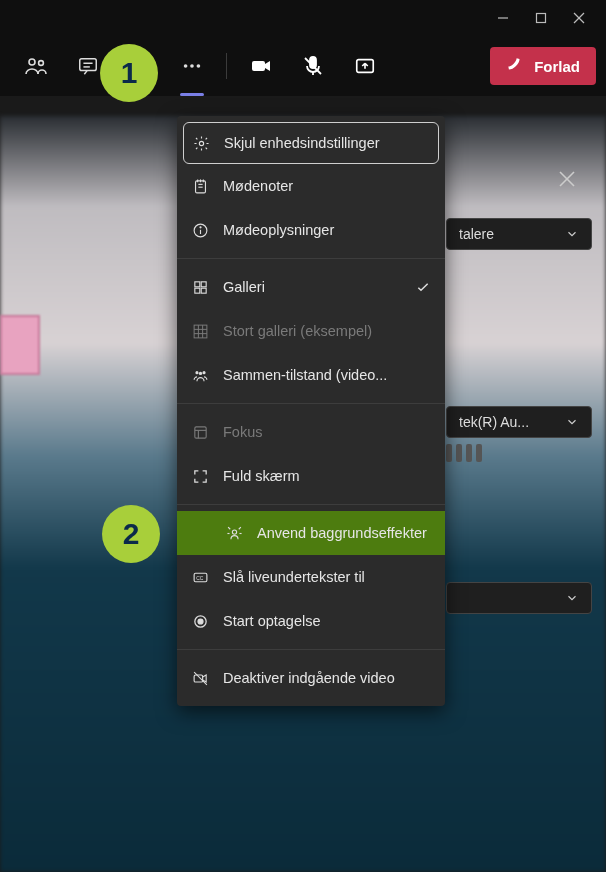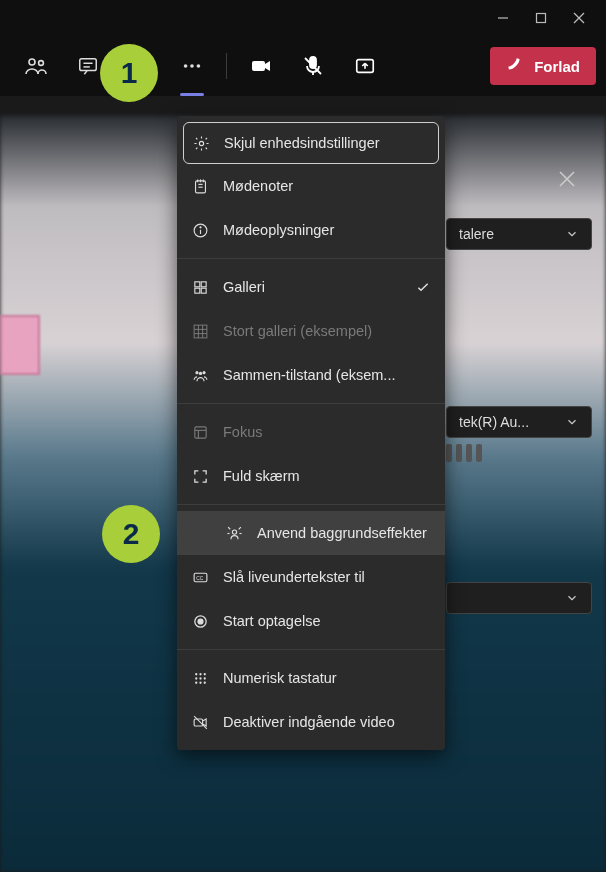--- a/index.html
+++ b/index.html
@@ -347,7 +347,7 @@
           <path d="M3 18c0-2 2-4 4-4M21 18c0-2-2-4-4-4M7 20c0-3 2.5-5 5-5s5 2 5 5" fill="none" stroke="#ddd" stroke-width="1.6"></path>
         </svg>
     </span>
-    <span>Sammen-tilstand (eksem...</span>
+    <span>Sammen-tilstand (video...</span>
   </div>
   <div class="menu-sep"></div>
   <div class="menu-item disabled">

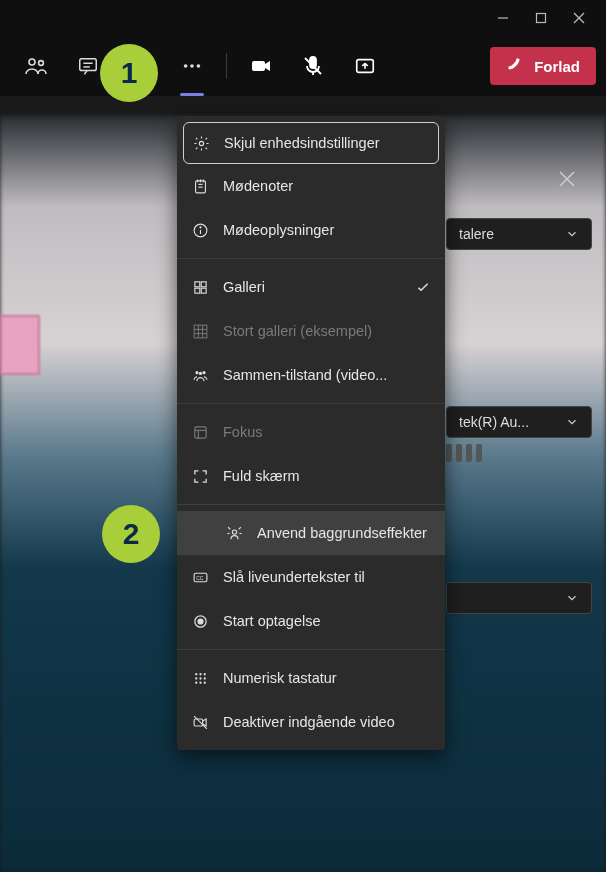--- a/index.html
+++ b/index.html
@@ -117,7 +117,7 @@
     height: 42px;
     border-radius: 6px;
   }
-  .menu-item.hover { background: #404040; padding-left: 48px; }
+  .menu-item.hover { background: #4d7c0f; padding-left: 48px; }
   .menu-item.disabled { color: #7a7a7a; }
   .menu-sep {
     height: 1px;

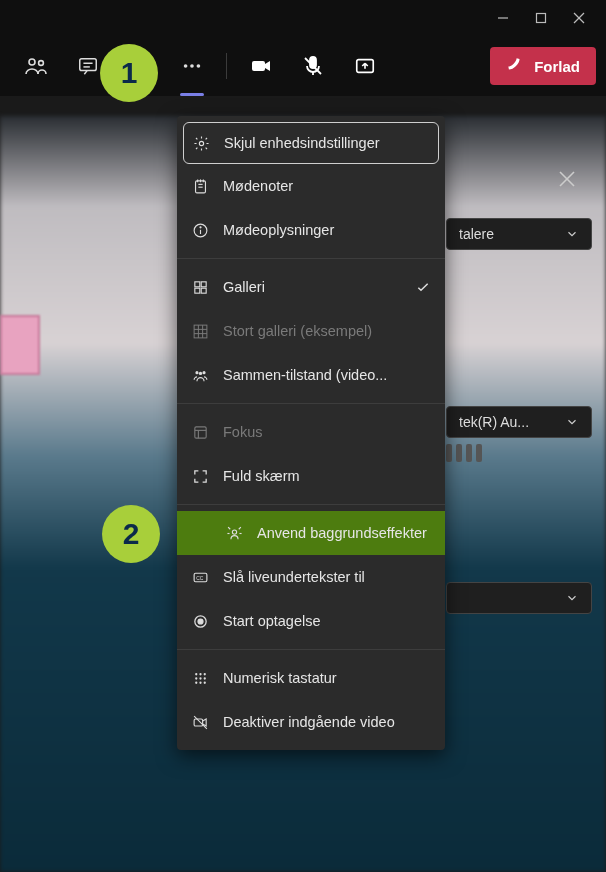--- a/index.html
+++ b/index.html
@@ -401,22 +401,6 @@
     <span>Start optagelse</span>
   </div>
   <div class="menu-sep"></div>
-  <div class="menu-item">
-    <span class="menu-ico">
-      <svg width="17" height="17" viewBox="0 0 24 24" fill="#ddd">
-          <circle cx="6" cy="6" r="1.6"></circle>
-          <circle cx="12" cy="6" r="1.6"></circle>
-          <circle cx="18" cy="6" r="1.6"></circle>
-          <circle cx="6" cy="12" r="1.6"></circle>
-          <circle cx="12" cy="12" r="1.6"></circle>
-          <circle cx="18" cy="12" r="1.6"></circle>
-          <circle cx="6" cy="18" r="1.6"></circle>
-          <circle cx="12" cy="18" r="1.6"></circle>
-          <circle cx="18" cy="18" r="1.6"></circle>
-        </svg>
-    </span>
-    <span>Numerisk tastatur</span>
-  </div>
   <div class="menu-item">
     <span class="menu-ico">
       <svg width="17" height="17" viewBox="0 0 24 24" fill="none" stroke="#ddd" stroke-width="1.6">

